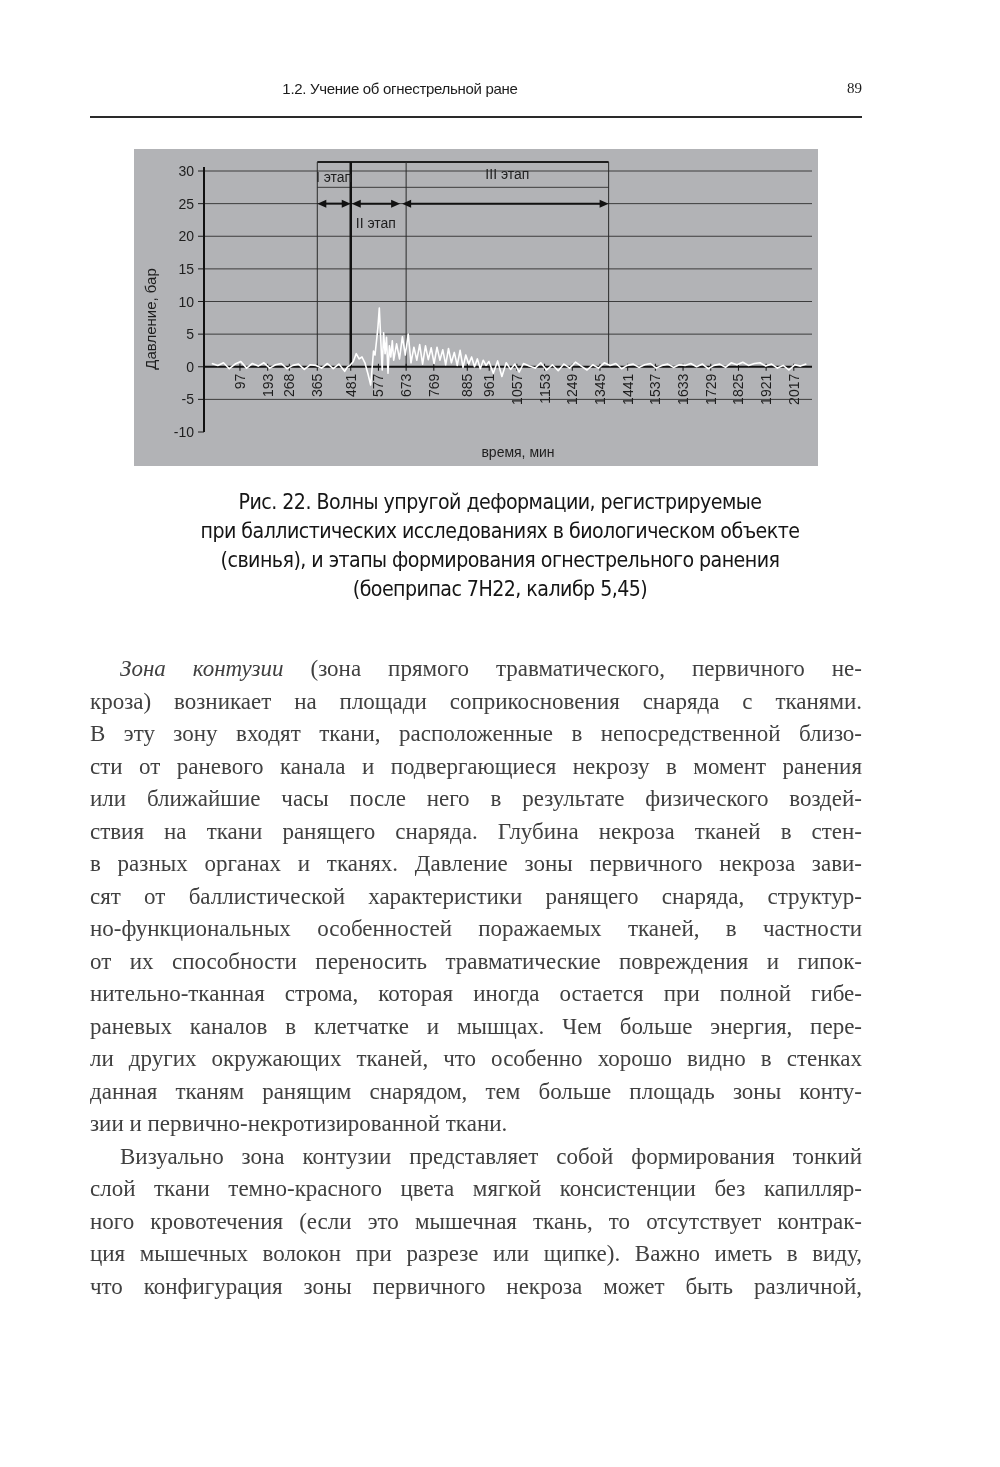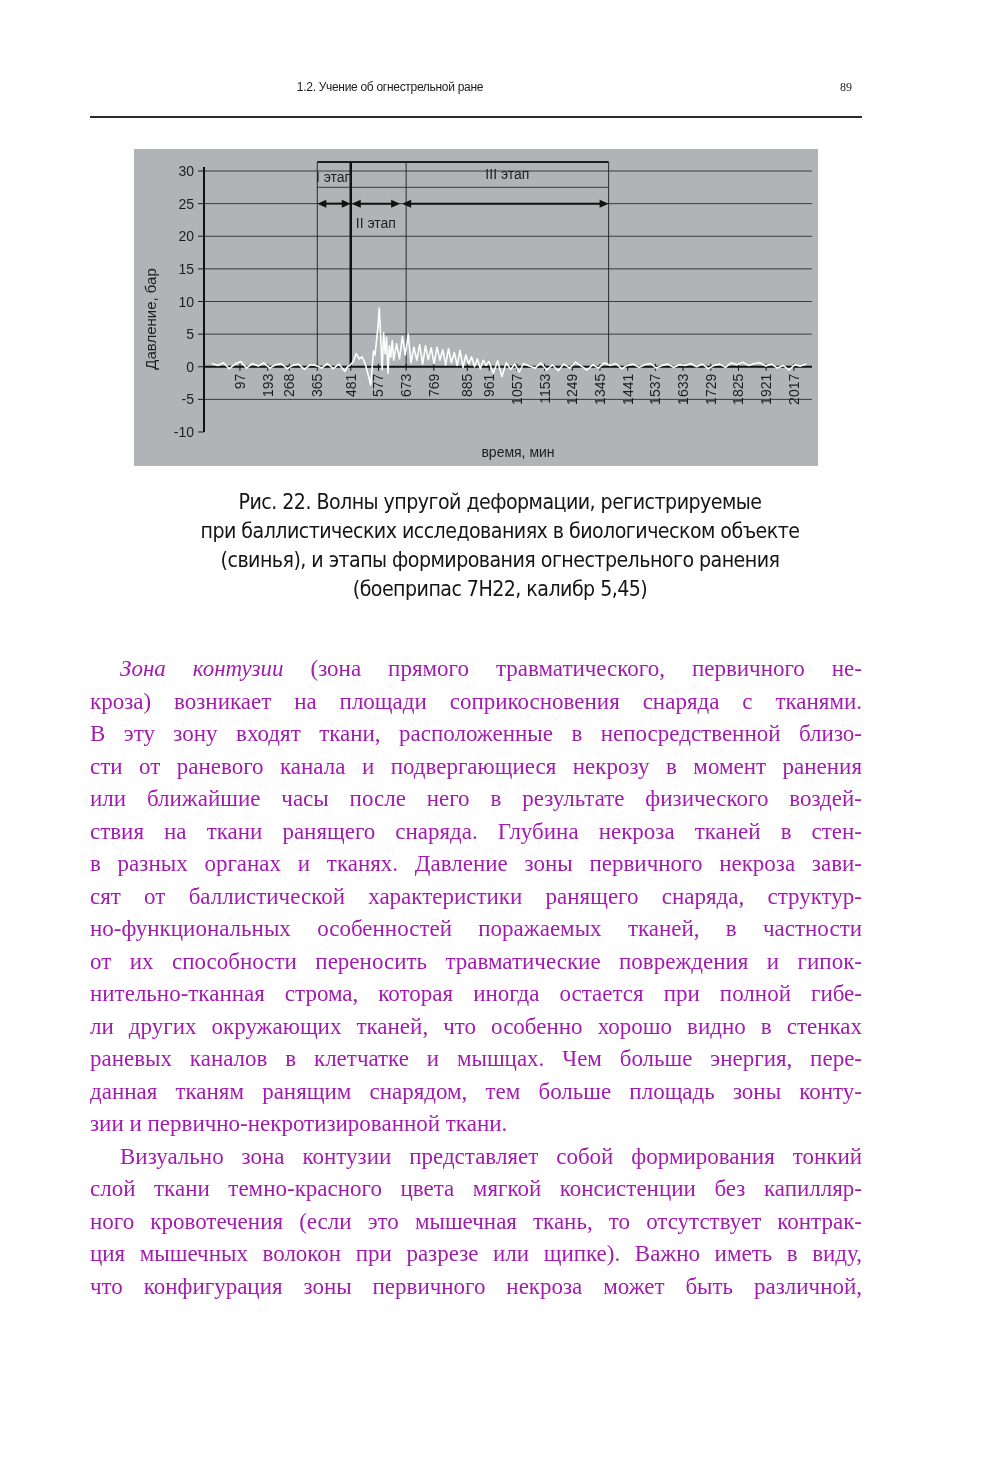--- a/index.html
+++ b/index.html
@@ -5,8 +5,8 @@
   html, body { margin: 0; padding: 0; background: #ffffff; }
   body { width: 1000px; height: 1467px; position: relative; overflow: hidden; }
   .running-head {
-    position: absolute; left: 80px; top: 78px; width: 772px; height: 30px;
-    font-family: "Liberation Sans", sans-serif; font-size: 12px; color: #1c1c1c;
+    position: absolute; left: 90px; top: 78px; width: 772px; height: 30px;
+    font-family: "Liberation Sans", sans-serif; font-size: 15px; color: #1c1c1c;
   }
   .running-head .title { position: absolute; left: 0; width: 620px; text-align: center; top: 2px; letter-spacing: -0.3px; }
   .running-head .pageno { position: absolute; right: 0; top: 2px; font-family: Liberation Serif, serif; }

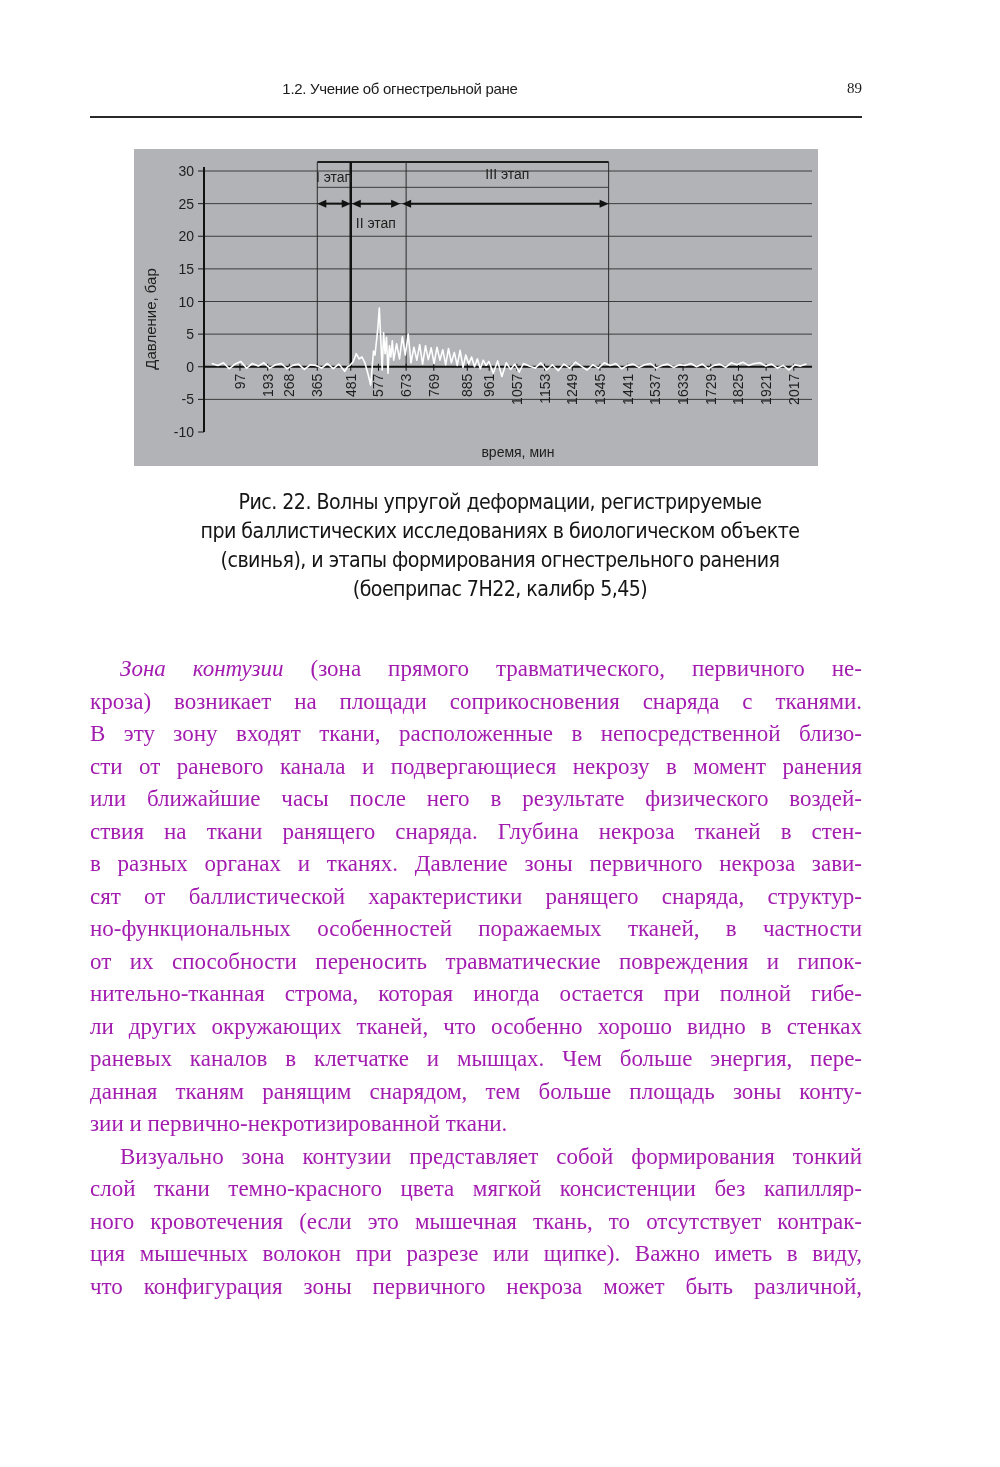--- a/index.html
+++ b/index.html
@@ -25,7 +25,7 @@
 
   .body-text {
     position: absolute; left: 90px; top: 653px; width: 772px;
-    font-family: "Liberation Serif", serif; font-size: 23px; line-height: 32.5px; color: #a21caf;
+    font-family: "Liberation Serif", serif; font-size: 23px; line-height: 32.5px; color: #404040;
   }
   .body-text .line { display: block; white-space: nowrap; text-align: justify; text-align-last: justify; height: 32.5px; }
   .body-text .line.last { text-align-last: left; }

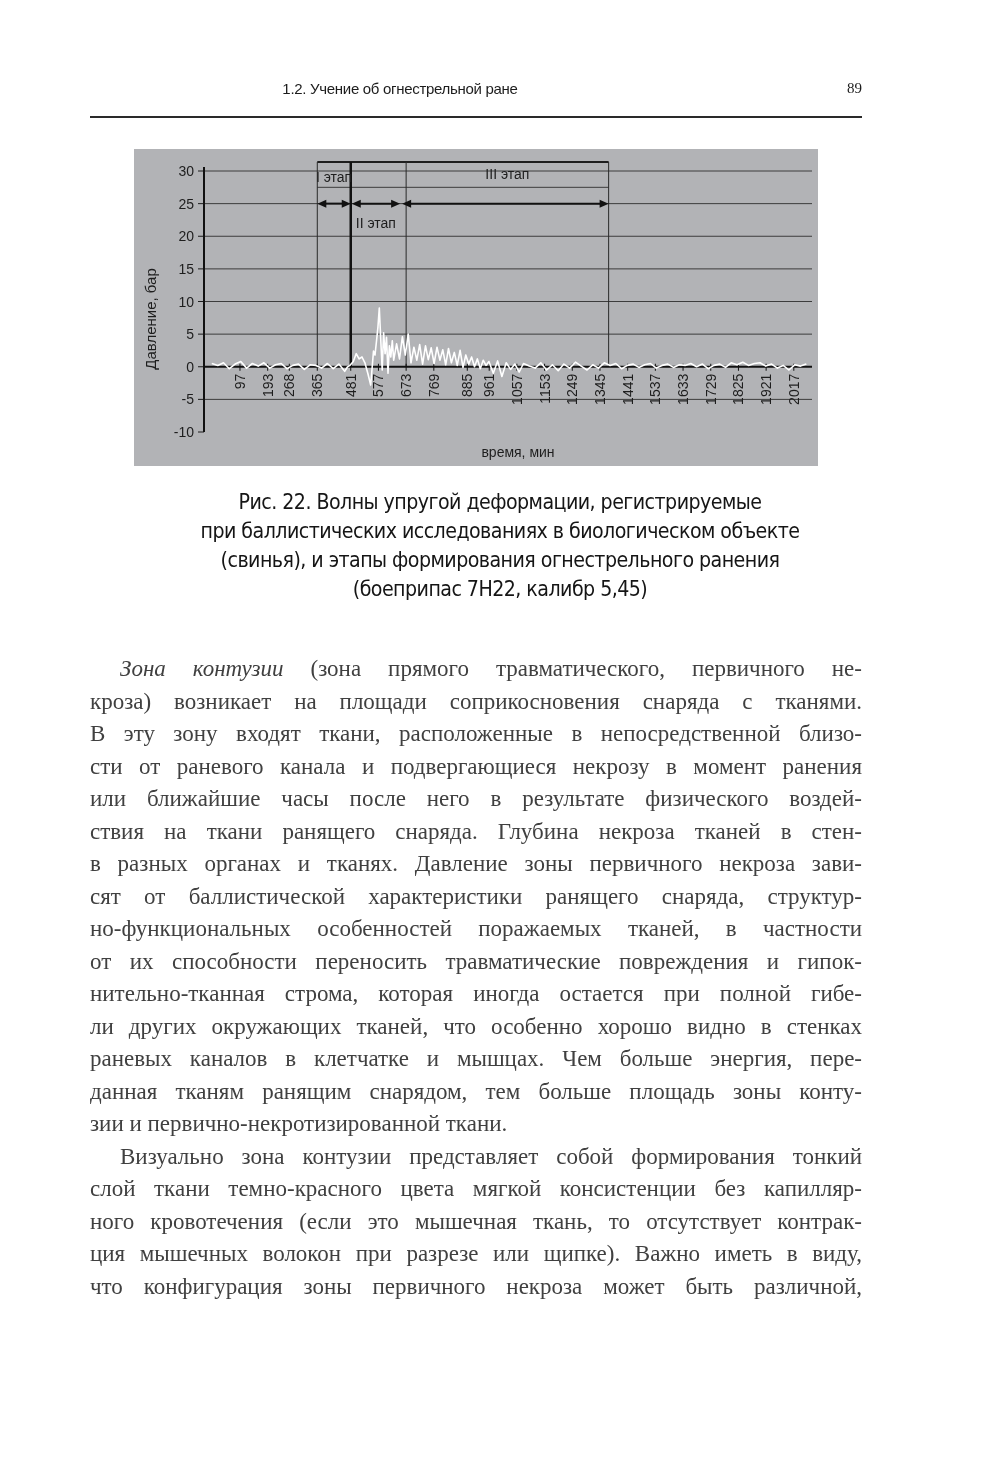--- a/index.html
+++ b/index.html
@@ -301,8 +301,8 @@
     <span class="line">но-функциональных особенностей поражаемых тканей, в частности</span>
     <span class="line">от их способности переносить травматические повреждения и гипок-</span>
     <span class="line">нительно-тканная строма, которая иногда остается при полной гибе-</span>
+    <span class="line">раневых каналов в клетчатке и мышцах. Чем больше энергия, пере-</span>
     <span class="line">ли других окружающих тканей, что особенно хорошо видно в стенках</span>
-    <span class="line">раневых каналов в клетчатке и мышцах. Чем больше энергия, пере-</span>
     <span class="line">данная тканям ранящим снарядом, тем больше площадь зоны конту-</span>
     <span class="line last">зии и первично-некротизированной ткани.</span>
     <span class="line indent">Визуально зона контузии представляет собой формирования тонкий</span>

